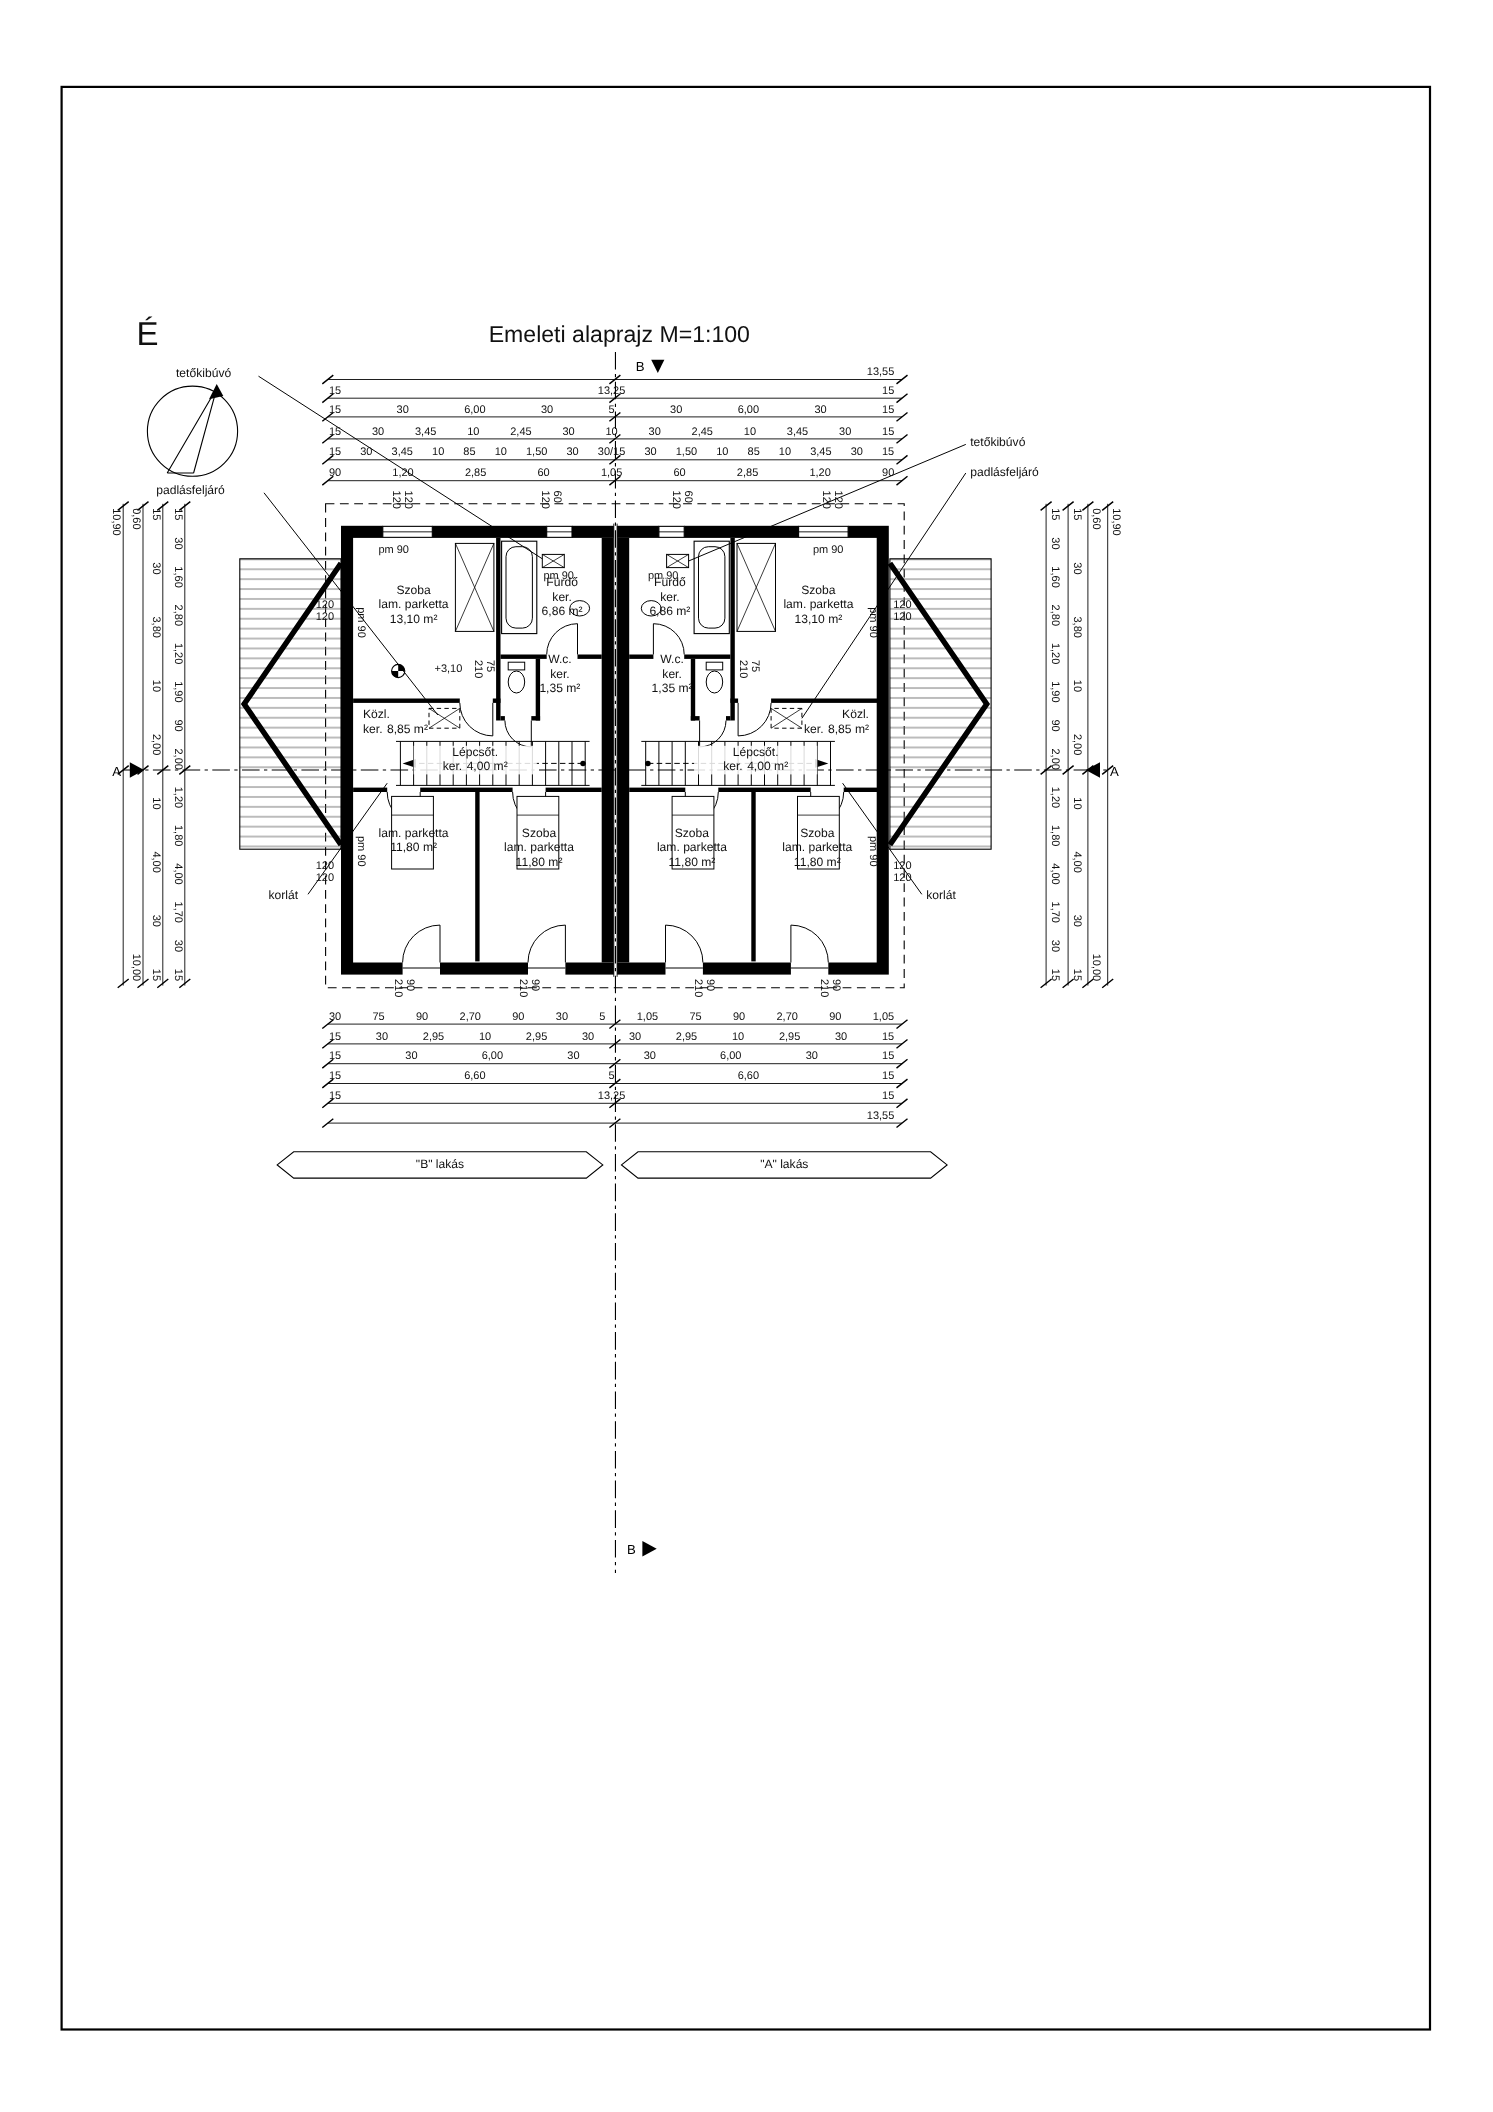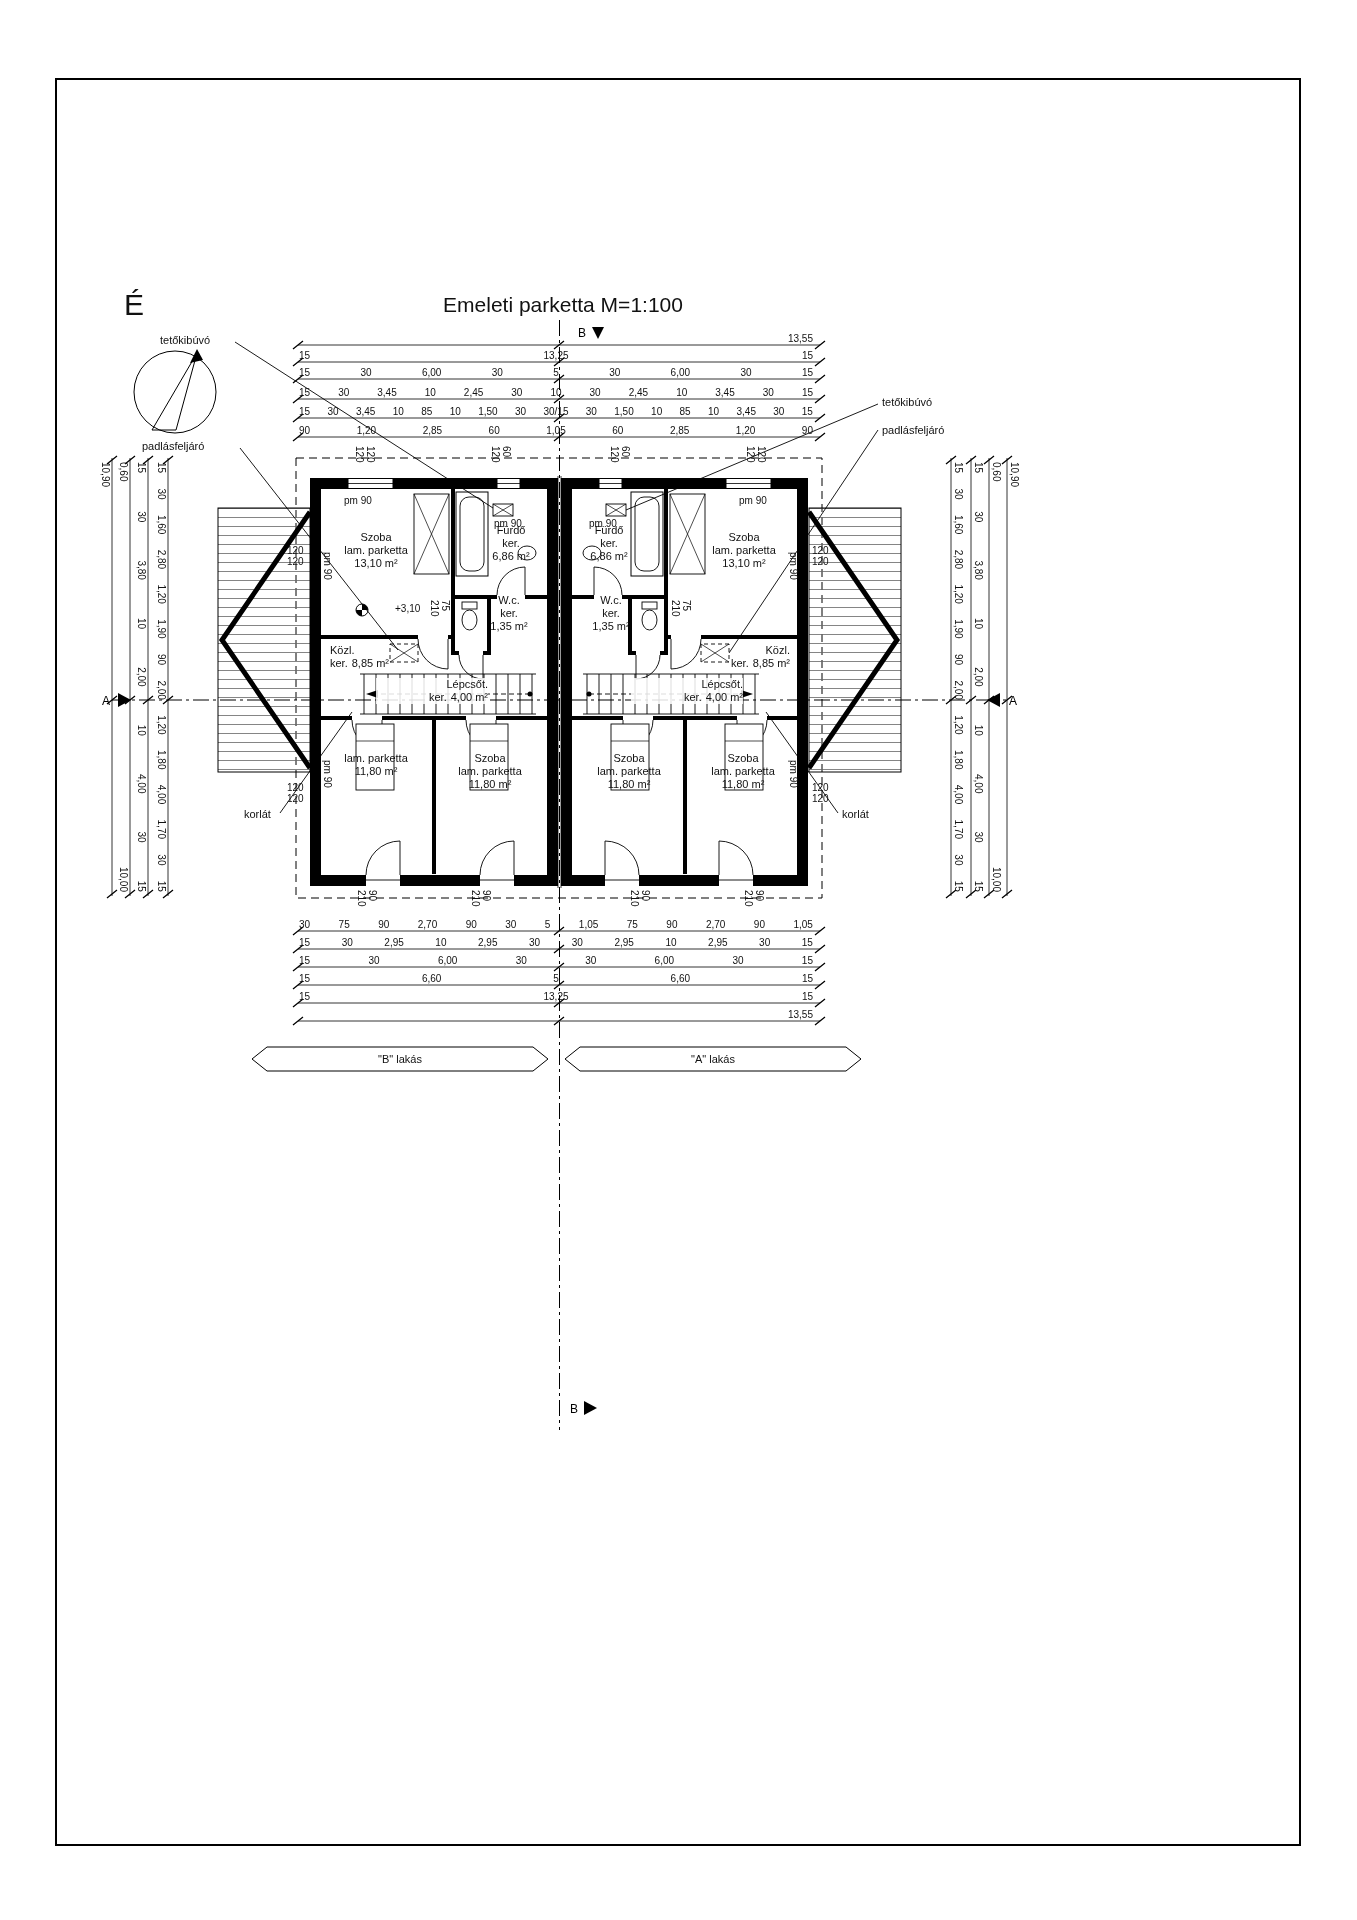--- a/index.html
+++ b/index.html
@@ -160,7 +160,7 @@
   <polygon points="565,1059 580,1047 846,1047 861,1059 846,1071 580,1071" fill="#fff" stroke="#000" stroke-width="1"></polygon>
 </svg>
 
-<div class="title">Emeleti parketta  M=1:100</div>
+<div class="title">Emeleti alaprajz  M=1:100</div>
 <div class="north">É</div>
 
 <div class="dimrow single" style="top:331px">

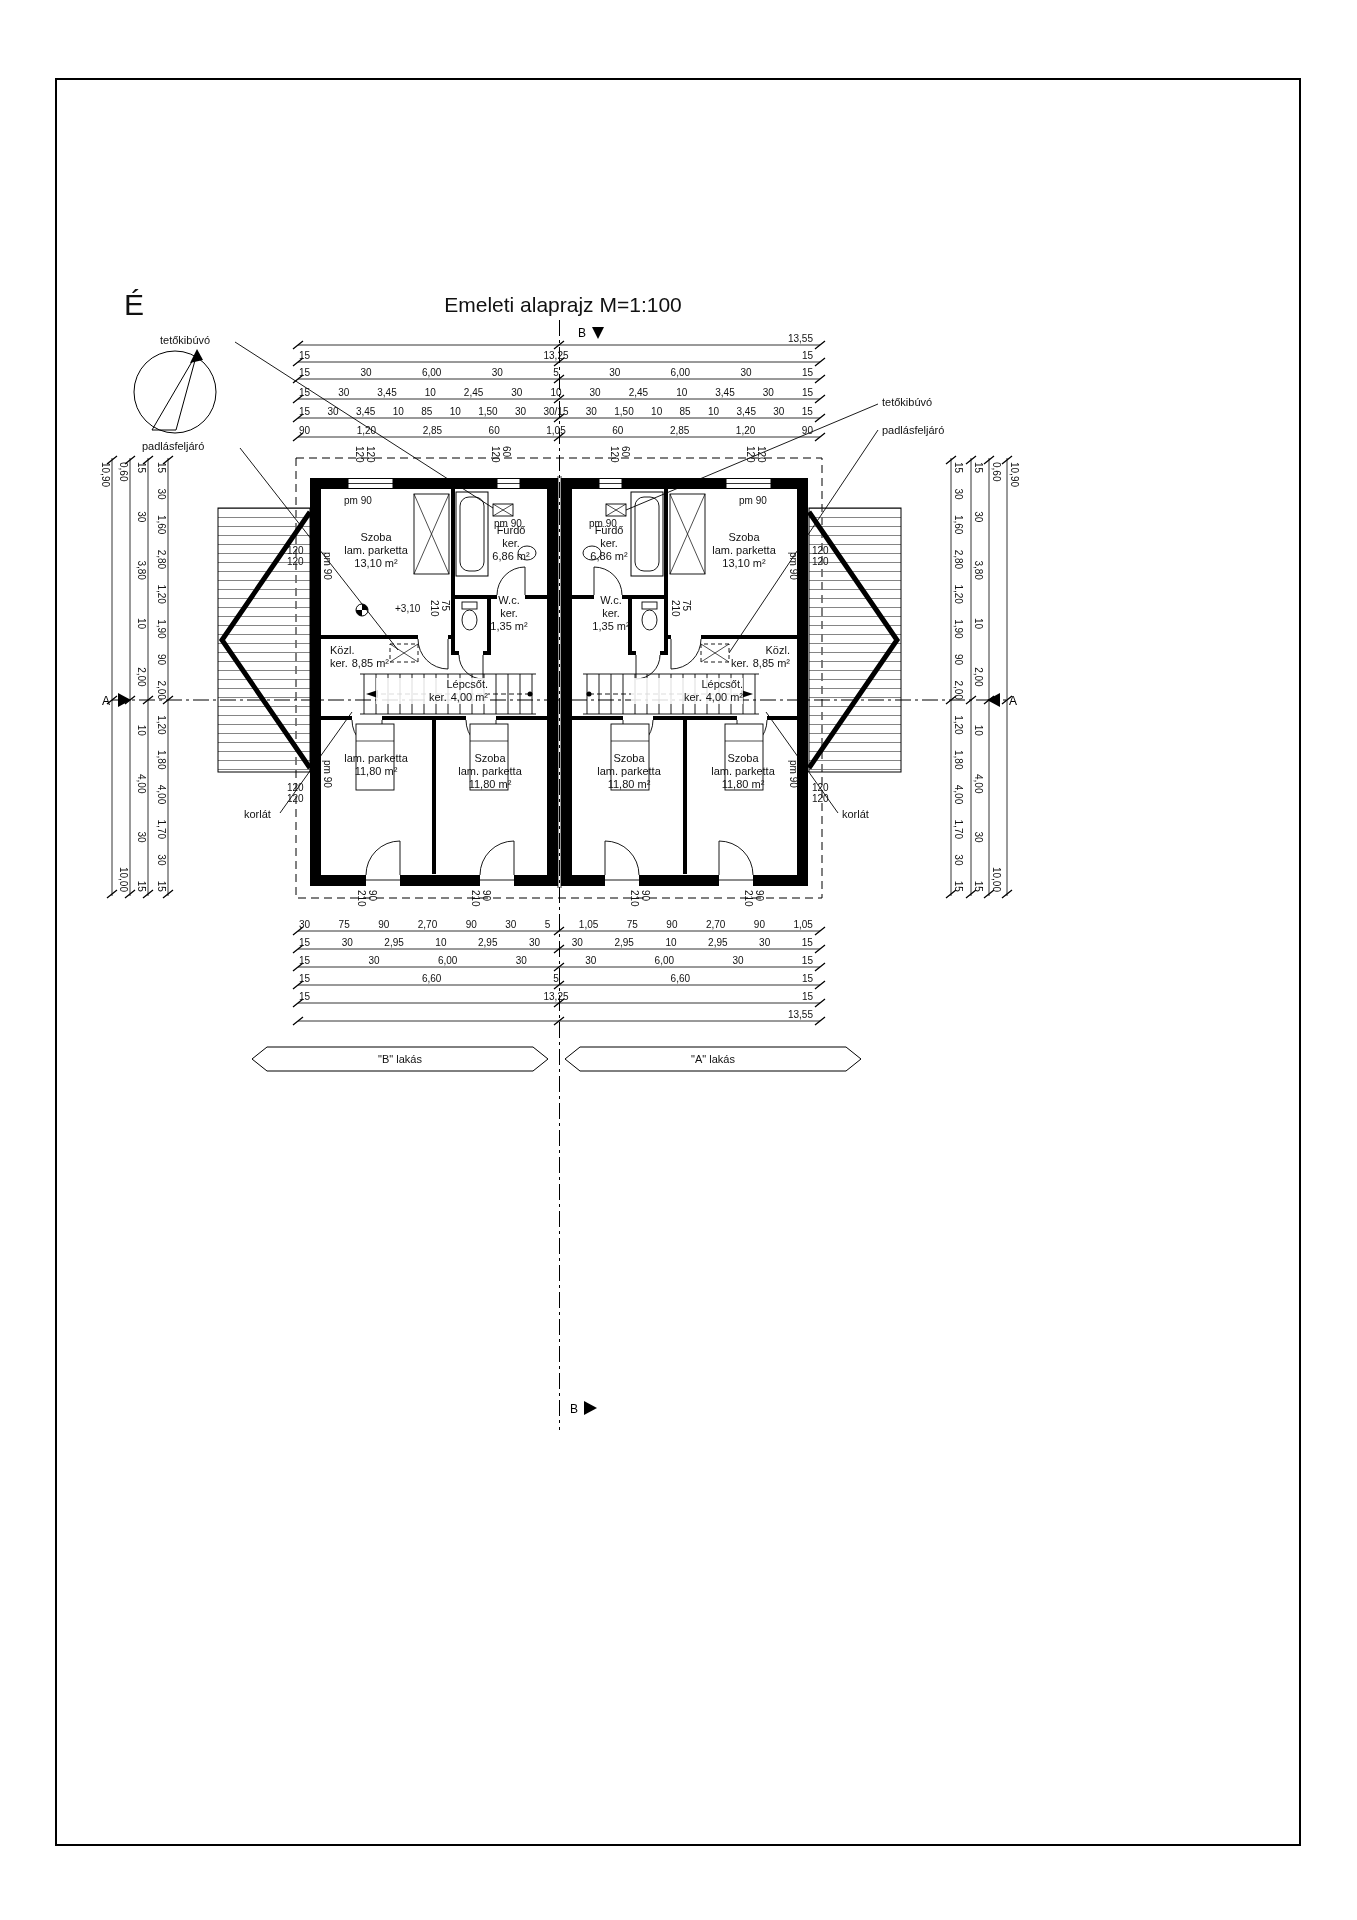--- a/index.html
+++ b/index.html
@@ -19,7 +19,7 @@
   .room{position:absolute;text-align:center;font-size:11px;line-height:13px;}
   .room span{display:block;}
   .room .inl{display:inline;margin-right:4px;}
-  .room.halo{background:rgba(255,255,255,.85);text-align:right;}
+  .room.halo{background:rgba(255,255,255,.85);}
   .tag{position:absolute;font-size:10px;line-height:11px;white-space:nowrap;}
   .tag.rot{transform-origin:0 0;transform:rotate(90deg);}
   .tag span{display:block;}

